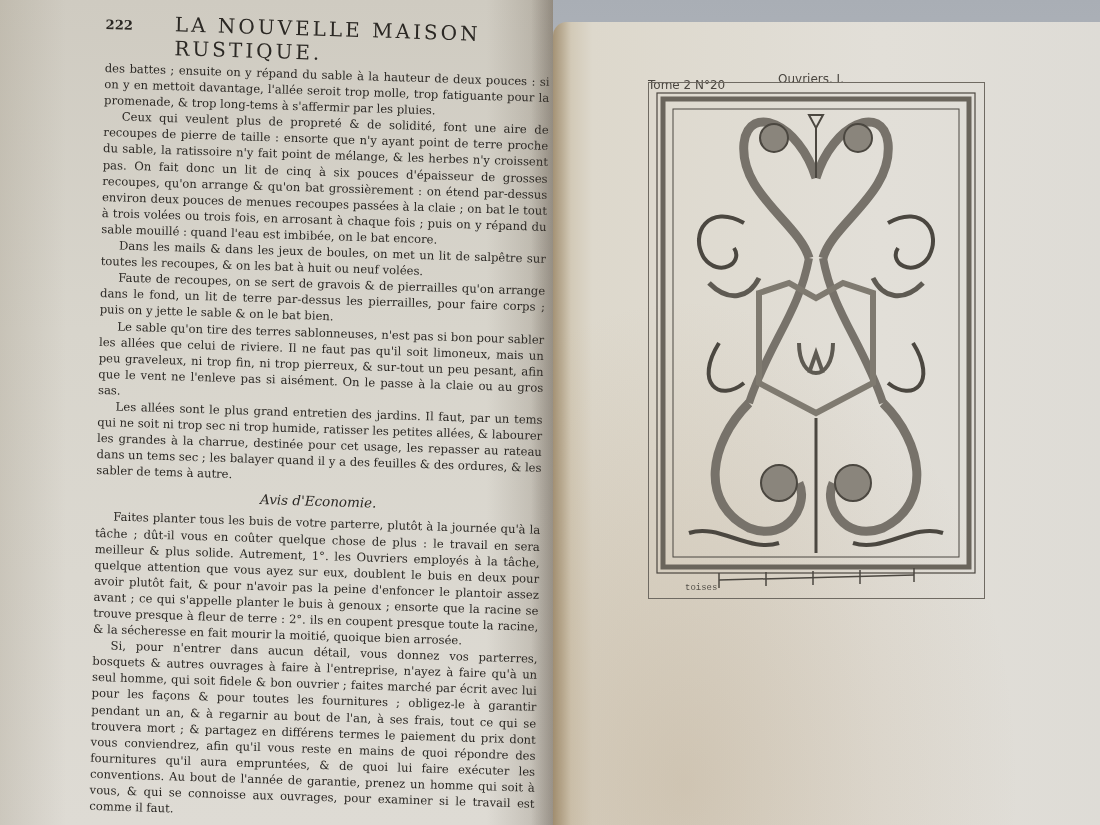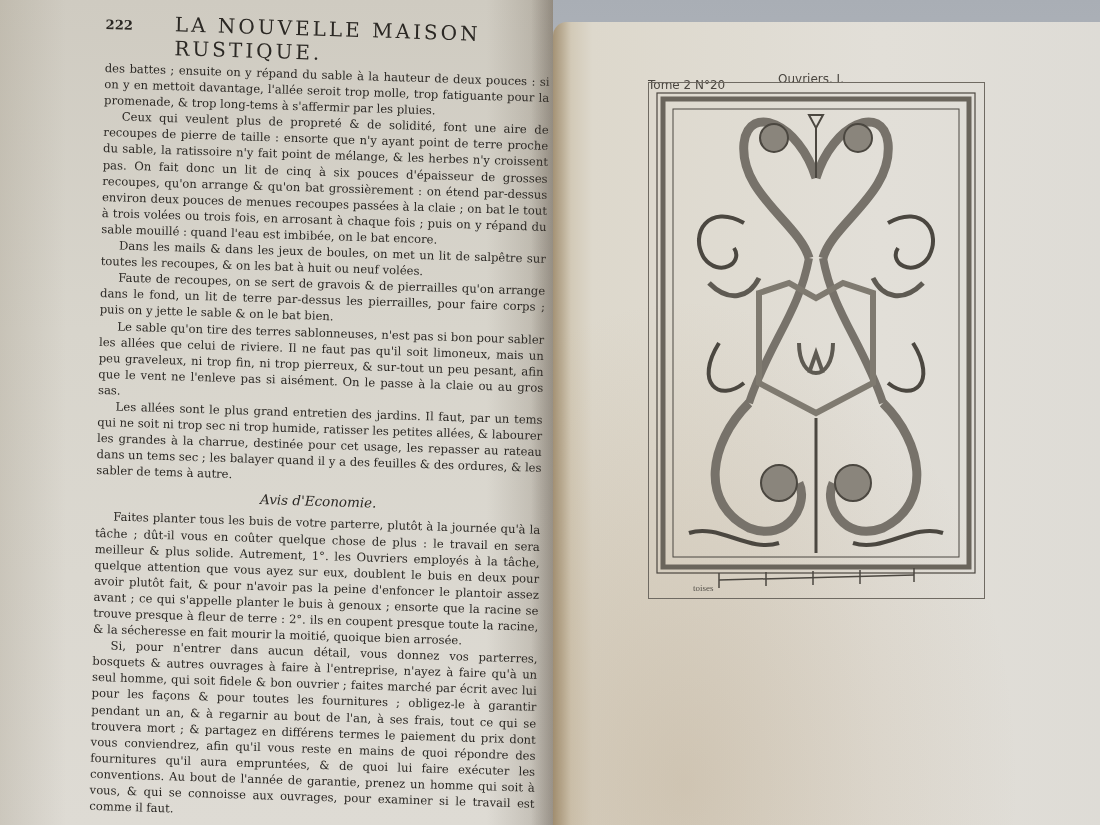--- a/index.html
+++ b/index.html
@@ -68,8 +68,8 @@
   }
   .plate svg { position: absolute; inset: 0; }
   .scale-label {
-    position: absolute; left: 140px; top: 561px; font-size: 9px; color: #55514a;
-    font-family: Liberation Serif, serif;
+    position: absolute; left: 132px; top: 561px; font-size: 9px; color: #55514a;
+    font-family: Liberation Mono, monospace;
   }
 </style>
 </head>

